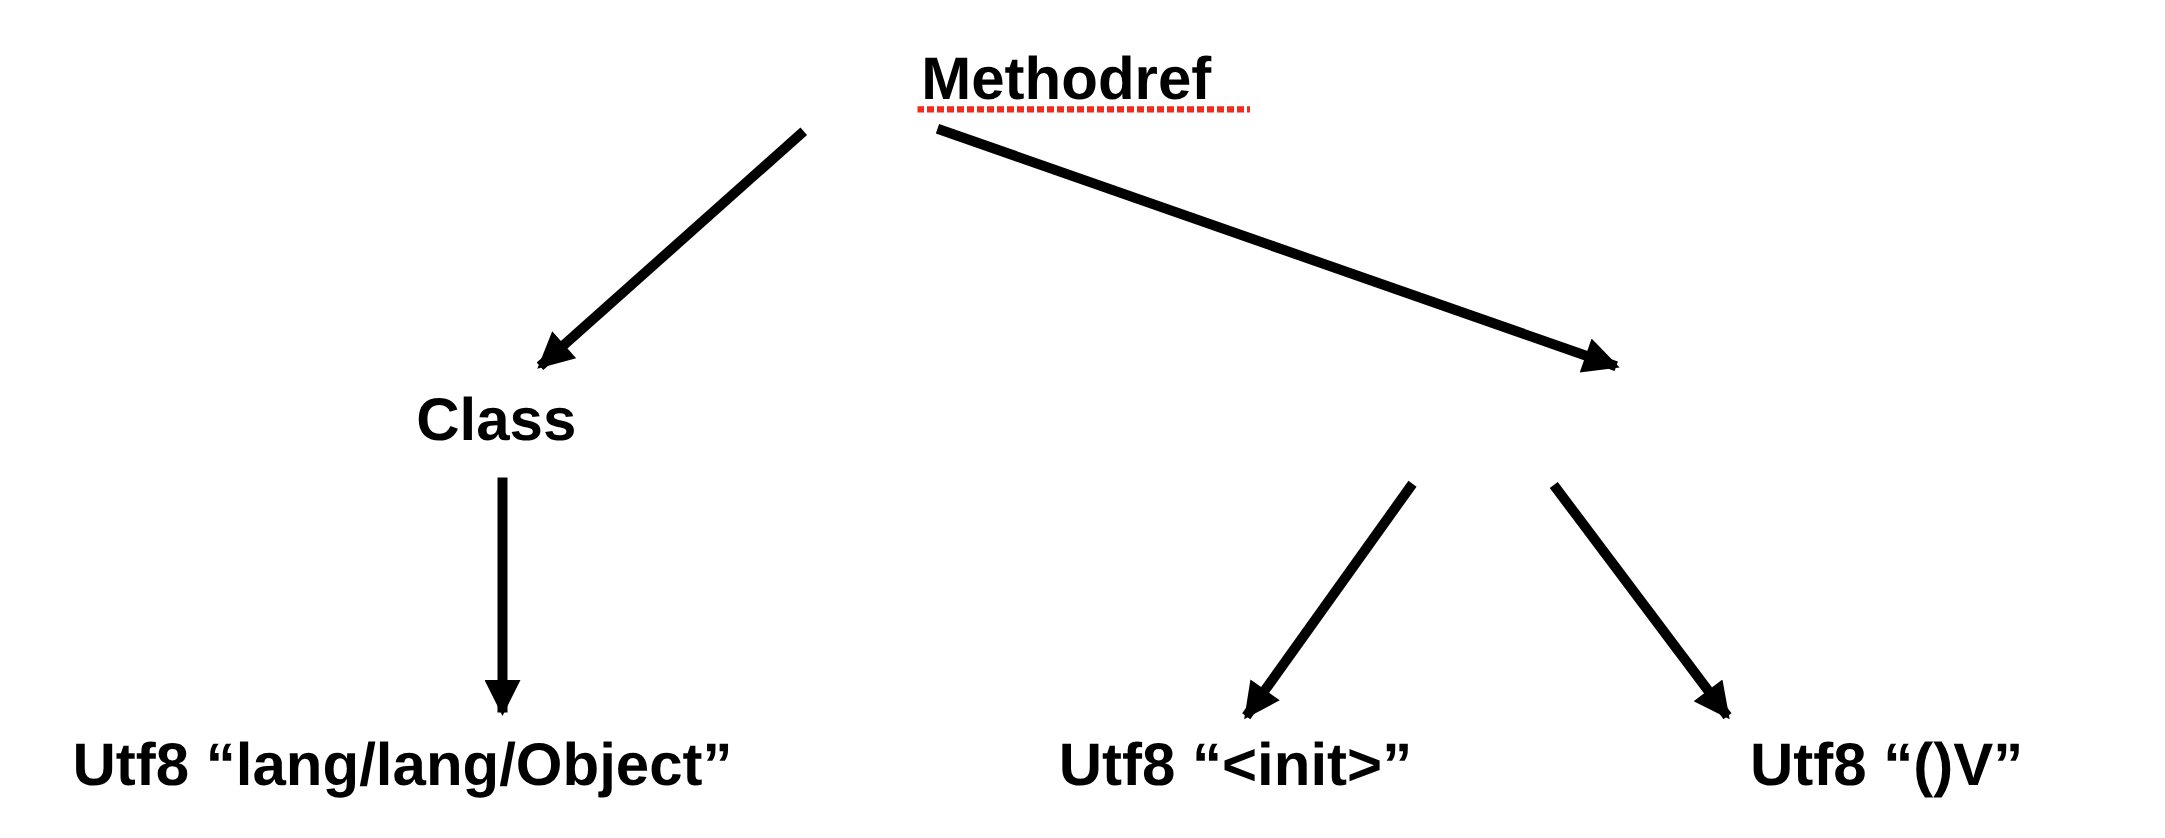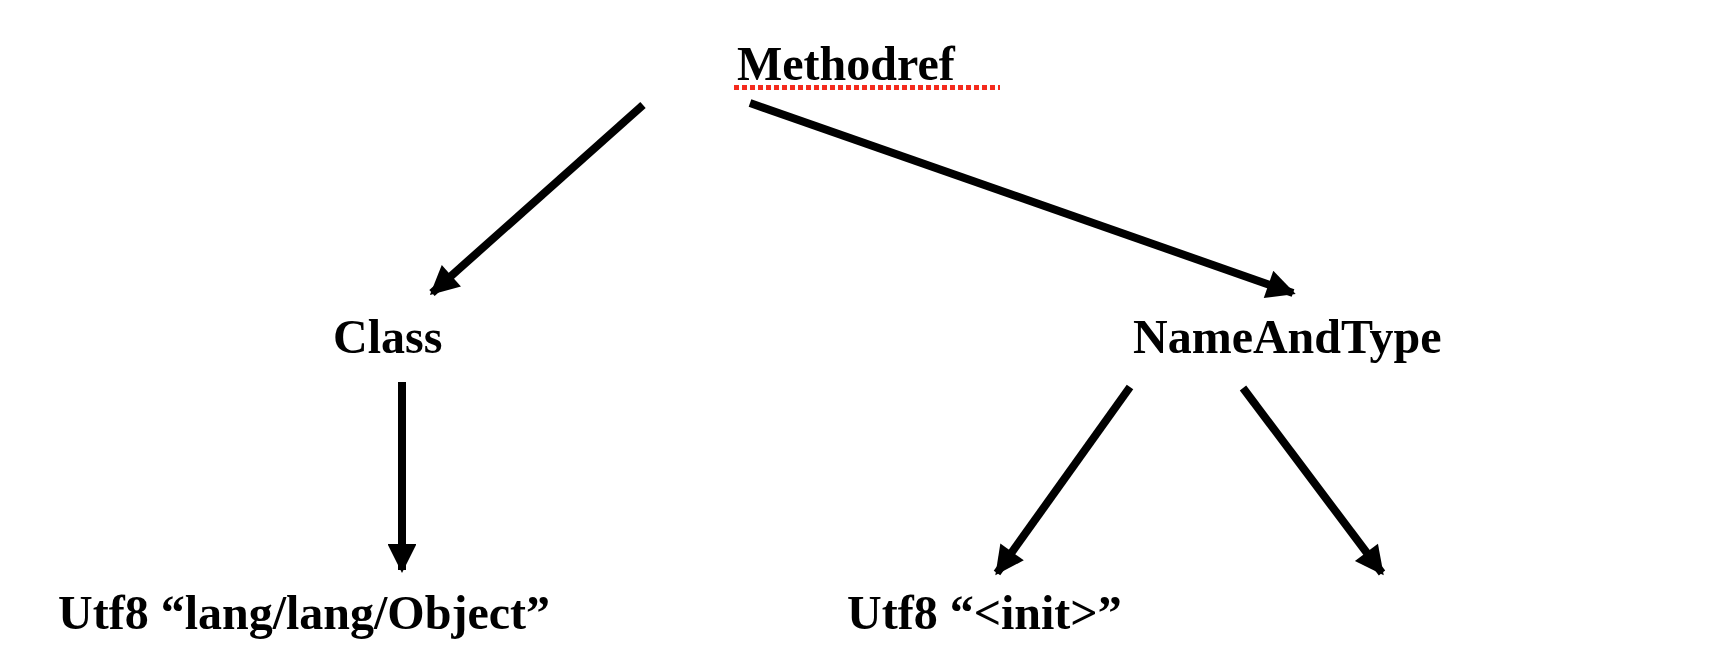--- a/index.html
+++ b/index.html
@@ -12,7 +12,7 @@
     width: 1732px;
     height: 670px;
     background: var(--bg-color, #ffffff);
-    font-family: Liberation Serif, serif;
+    font-family: Liberation Sans, sans-serif;
     overflow: hidden;
   }
   .edges-svg {

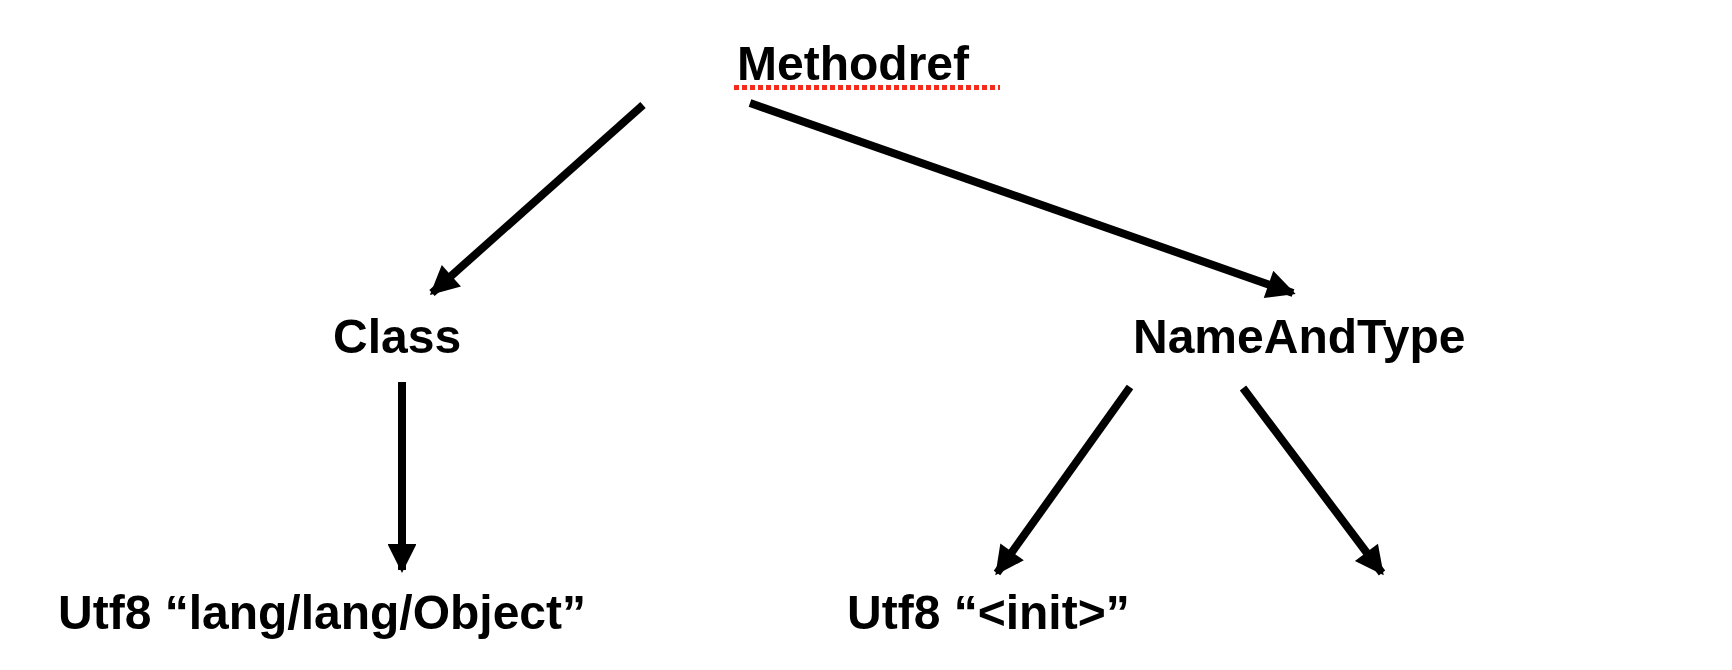--- a/index.html
+++ b/index.html
@@ -72,7 +72,6 @@
 
   <div class="node-label" style="left:333px; top:313px;">Class</div>
 
-  <div class="node-label" style="left:1133px; top:313px;">NameAndType</div>
 
   <div class="node-label" style="left:58px; top:589px;">Utf8 “lang/lang/Object”</div>
 

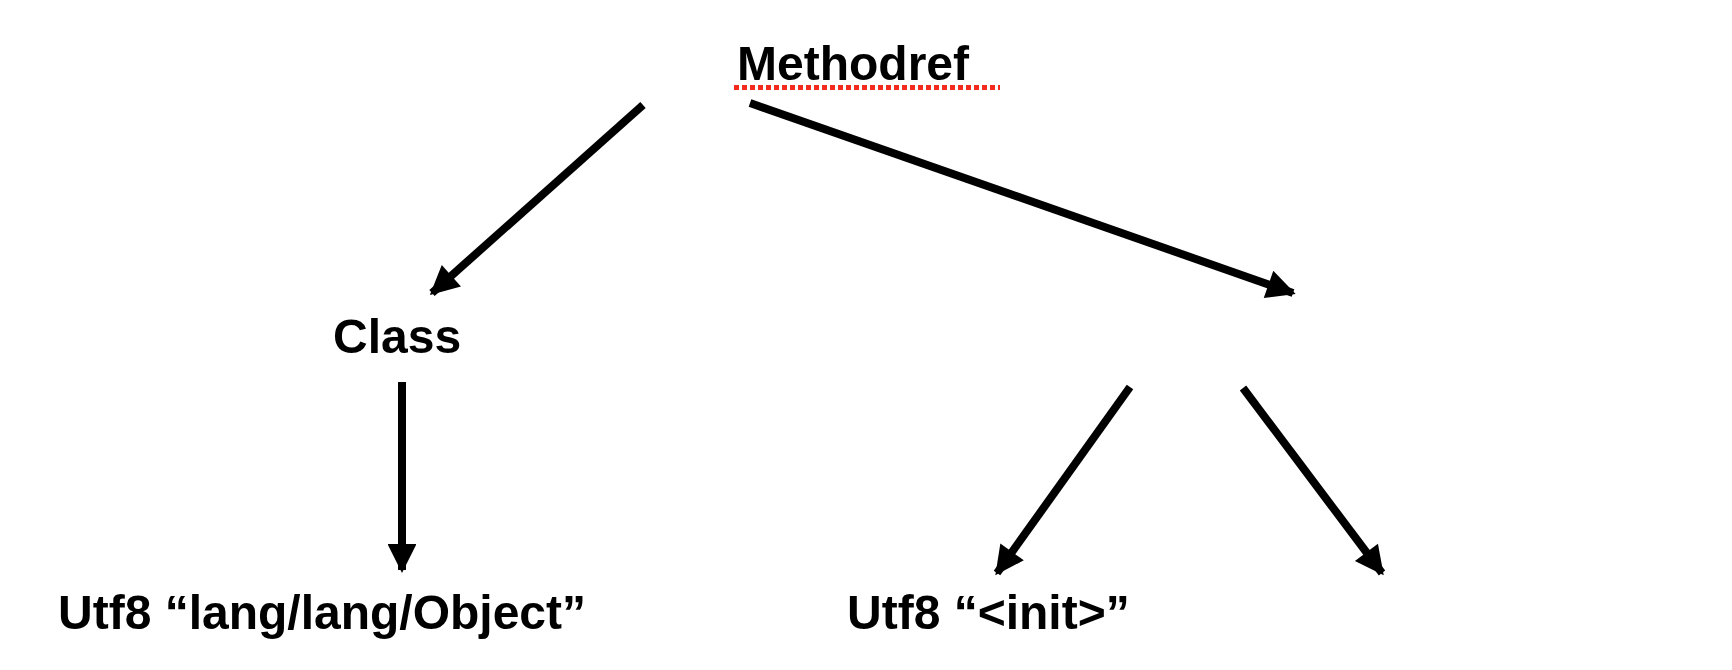--- a/index.html
+++ b/index.html
@@ -77,6 +77,7 @@
 
   <div class="node-label" style="left:847px; top:589px;">Utf8 “&lt;init&gt;”</div>
 
+  <div class="node-label" style="left:1400px; top:589px;">Utf8 “()V”</div>
 </div>
 
 </body></html>

